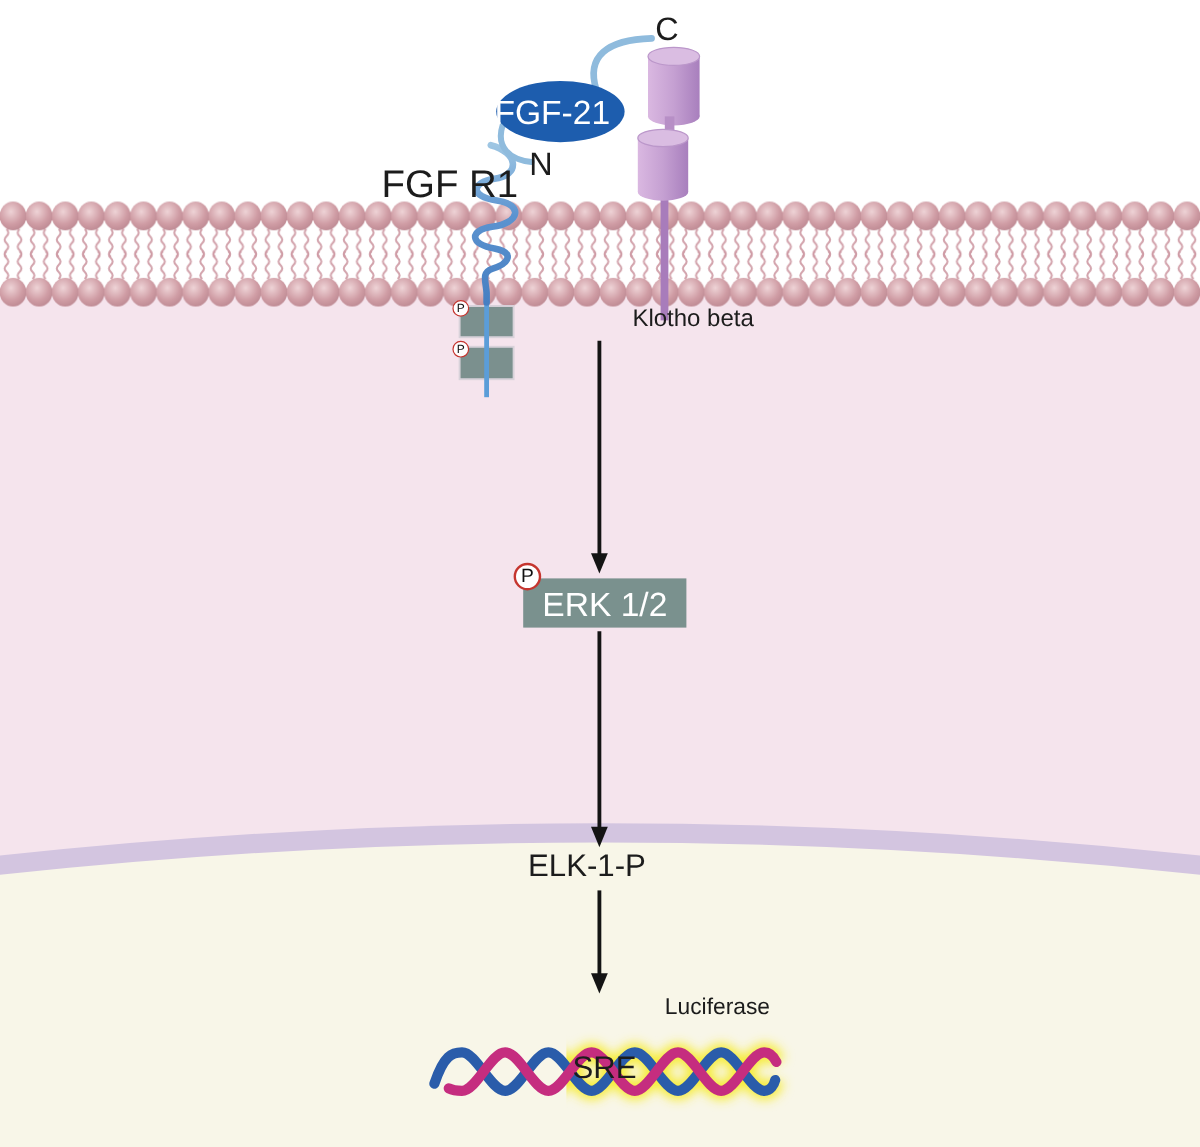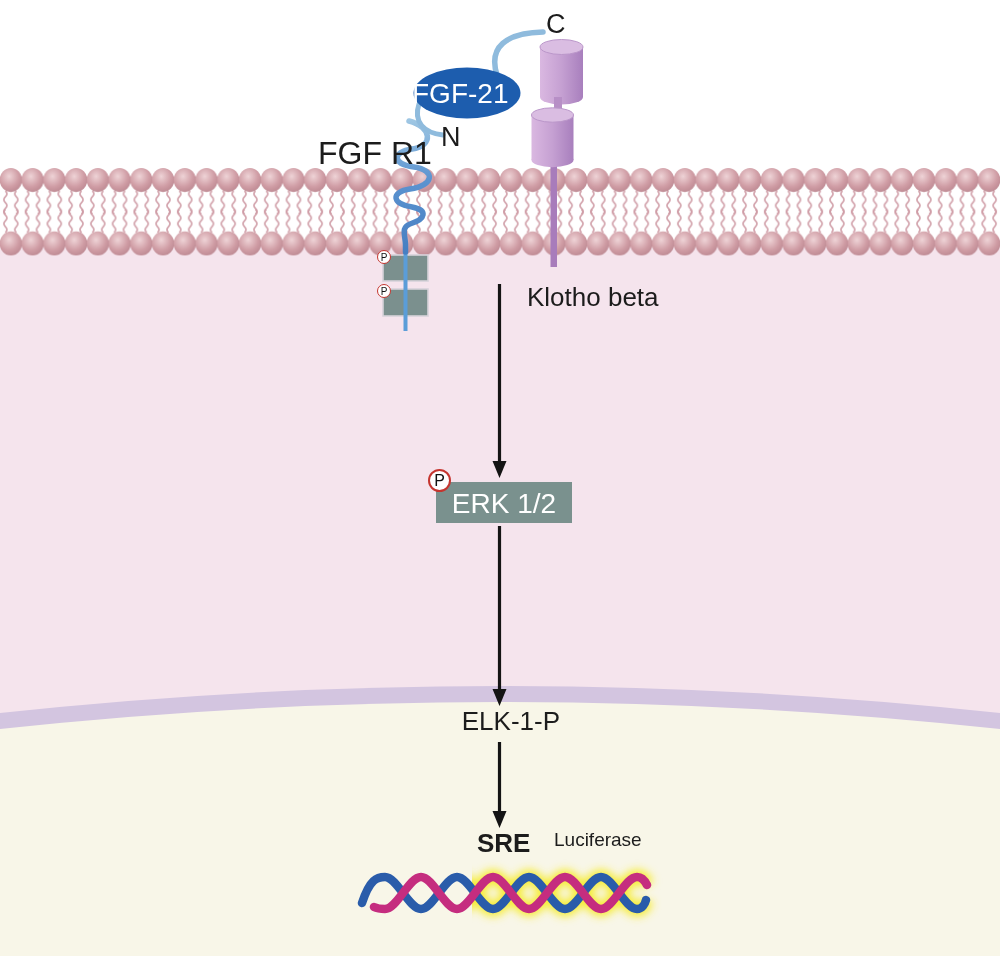--- a/index.html
+++ b/index.html
@@ -13,7 +13,7 @@
   .lbl-n{left:441px;top:123px;font-size:27px;}
   .lbl-fgf21{left:412px;top:79px;width:112px;font-size:28px;color:#ffffff;}
   .lbl-fgfr1{left:318px;top:137px;font-size:32px;}
-  .lbl-klotho{left:527px;top:284px;font-size:26px;}
+  .lbl-klotho{left:527px;top:256px;font-size:20px;}
   .lbl-erk{left:436px;top:482px;width:136px;height:43px;display:flex;align-items:center;justify-content:center;font-size:28px;color:#ffffff;}
   .lbl-elk{left:440px;top:708px;width:120px;text-align:right;font-size:26px;}
   .lbl-sre{left:477px;top:830px;font-size:26px;font-weight:bold;}

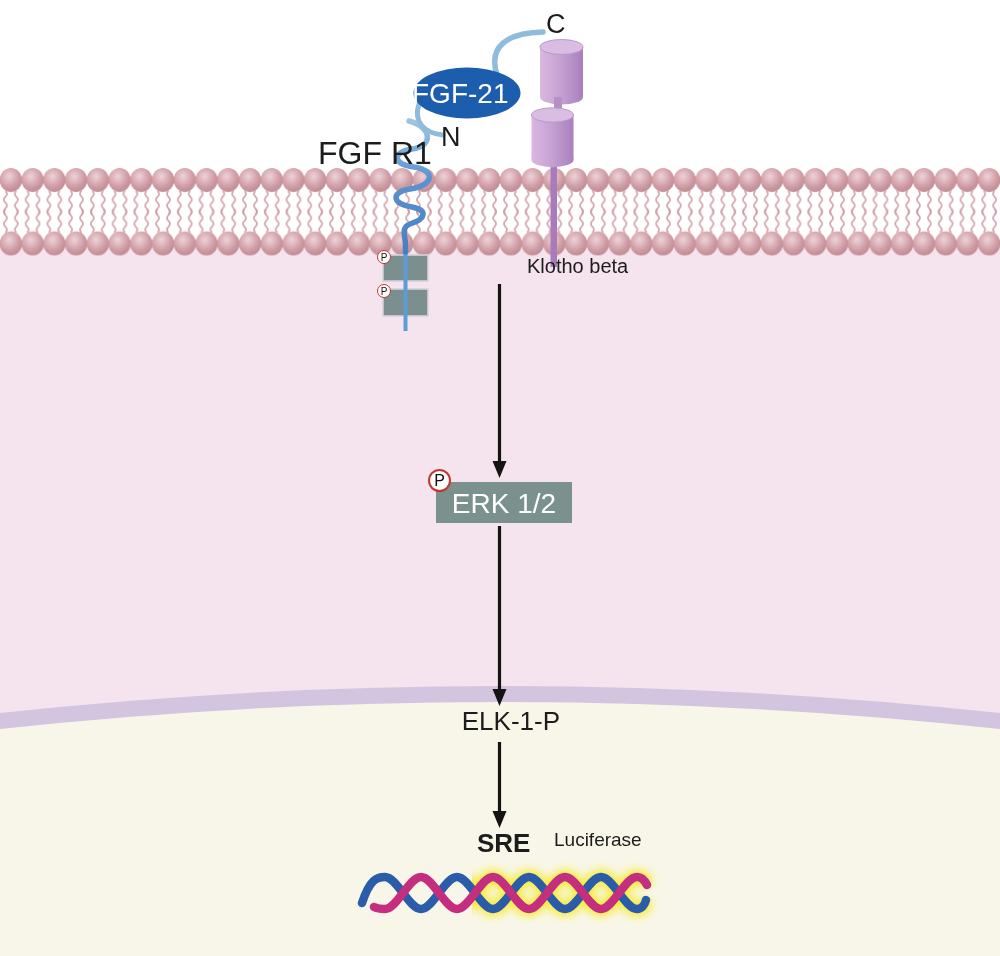--- a/index.html
+++ b/index.html
@@ -15,7 +15,7 @@
   .lbl-fgfr1{left:318px;top:137px;font-size:32px;}
   .lbl-klotho{left:527px;top:256px;font-size:20px;}
   .lbl-erk{left:436px;top:482px;width:136px;height:43px;display:flex;align-items:center;justify-content:center;font-size:28px;color:#ffffff;}
-  .lbl-elk{left:440px;top:708px;width:120px;text-align:right;font-size:26px;}
+  .lbl-elk{left:440px;top:708px;width:120px;text-align:left;font-size:26px;}
   .lbl-sre{left:477px;top:830px;font-size:26px;font-weight:bold;}
   .lbl-luc{left:554px;top:830px;font-size:19px;}
   .p-badge{

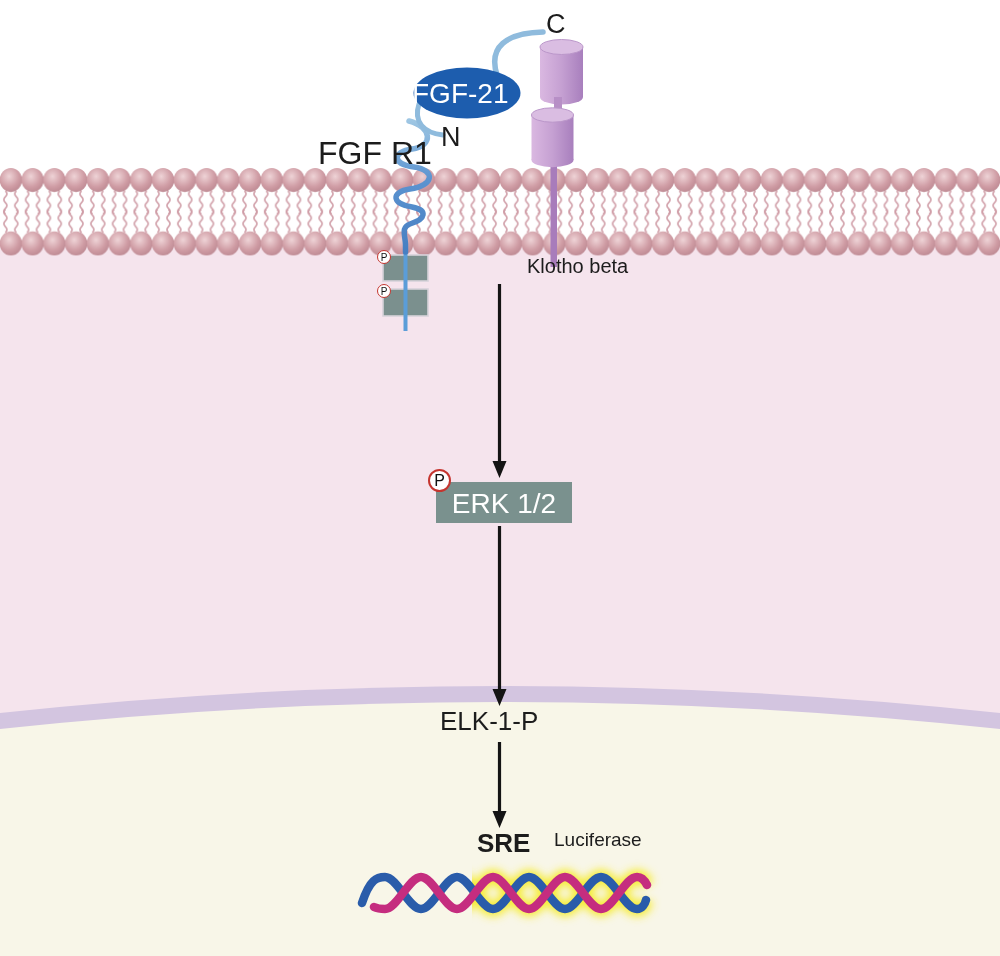--- a/index.html
+++ b/index.html
@@ -16,7 +16,7 @@
   .lbl-klotho{left:527px;top:256px;font-size:20px;}
   .lbl-erk{left:436px;top:482px;width:136px;height:43px;display:flex;align-items:center;justify-content:center;font-size:28px;color:#ffffff;}
   .lbl-elk{left:440px;top:708px;width:120px;text-align:left;font-size:26px;}
-  .lbl-sre{left:477px;top:830px;font-size:26px;font-weight:bold;}
+  .lbl-sre{left:477px;top:876px;font-size:26px;}
   .lbl-luc{left:554px;top:830px;font-size:19px;}
   .p-badge{
     position:absolute;background:#ffffff;border:1.6px solid #c5352f;border-radius:50%;

